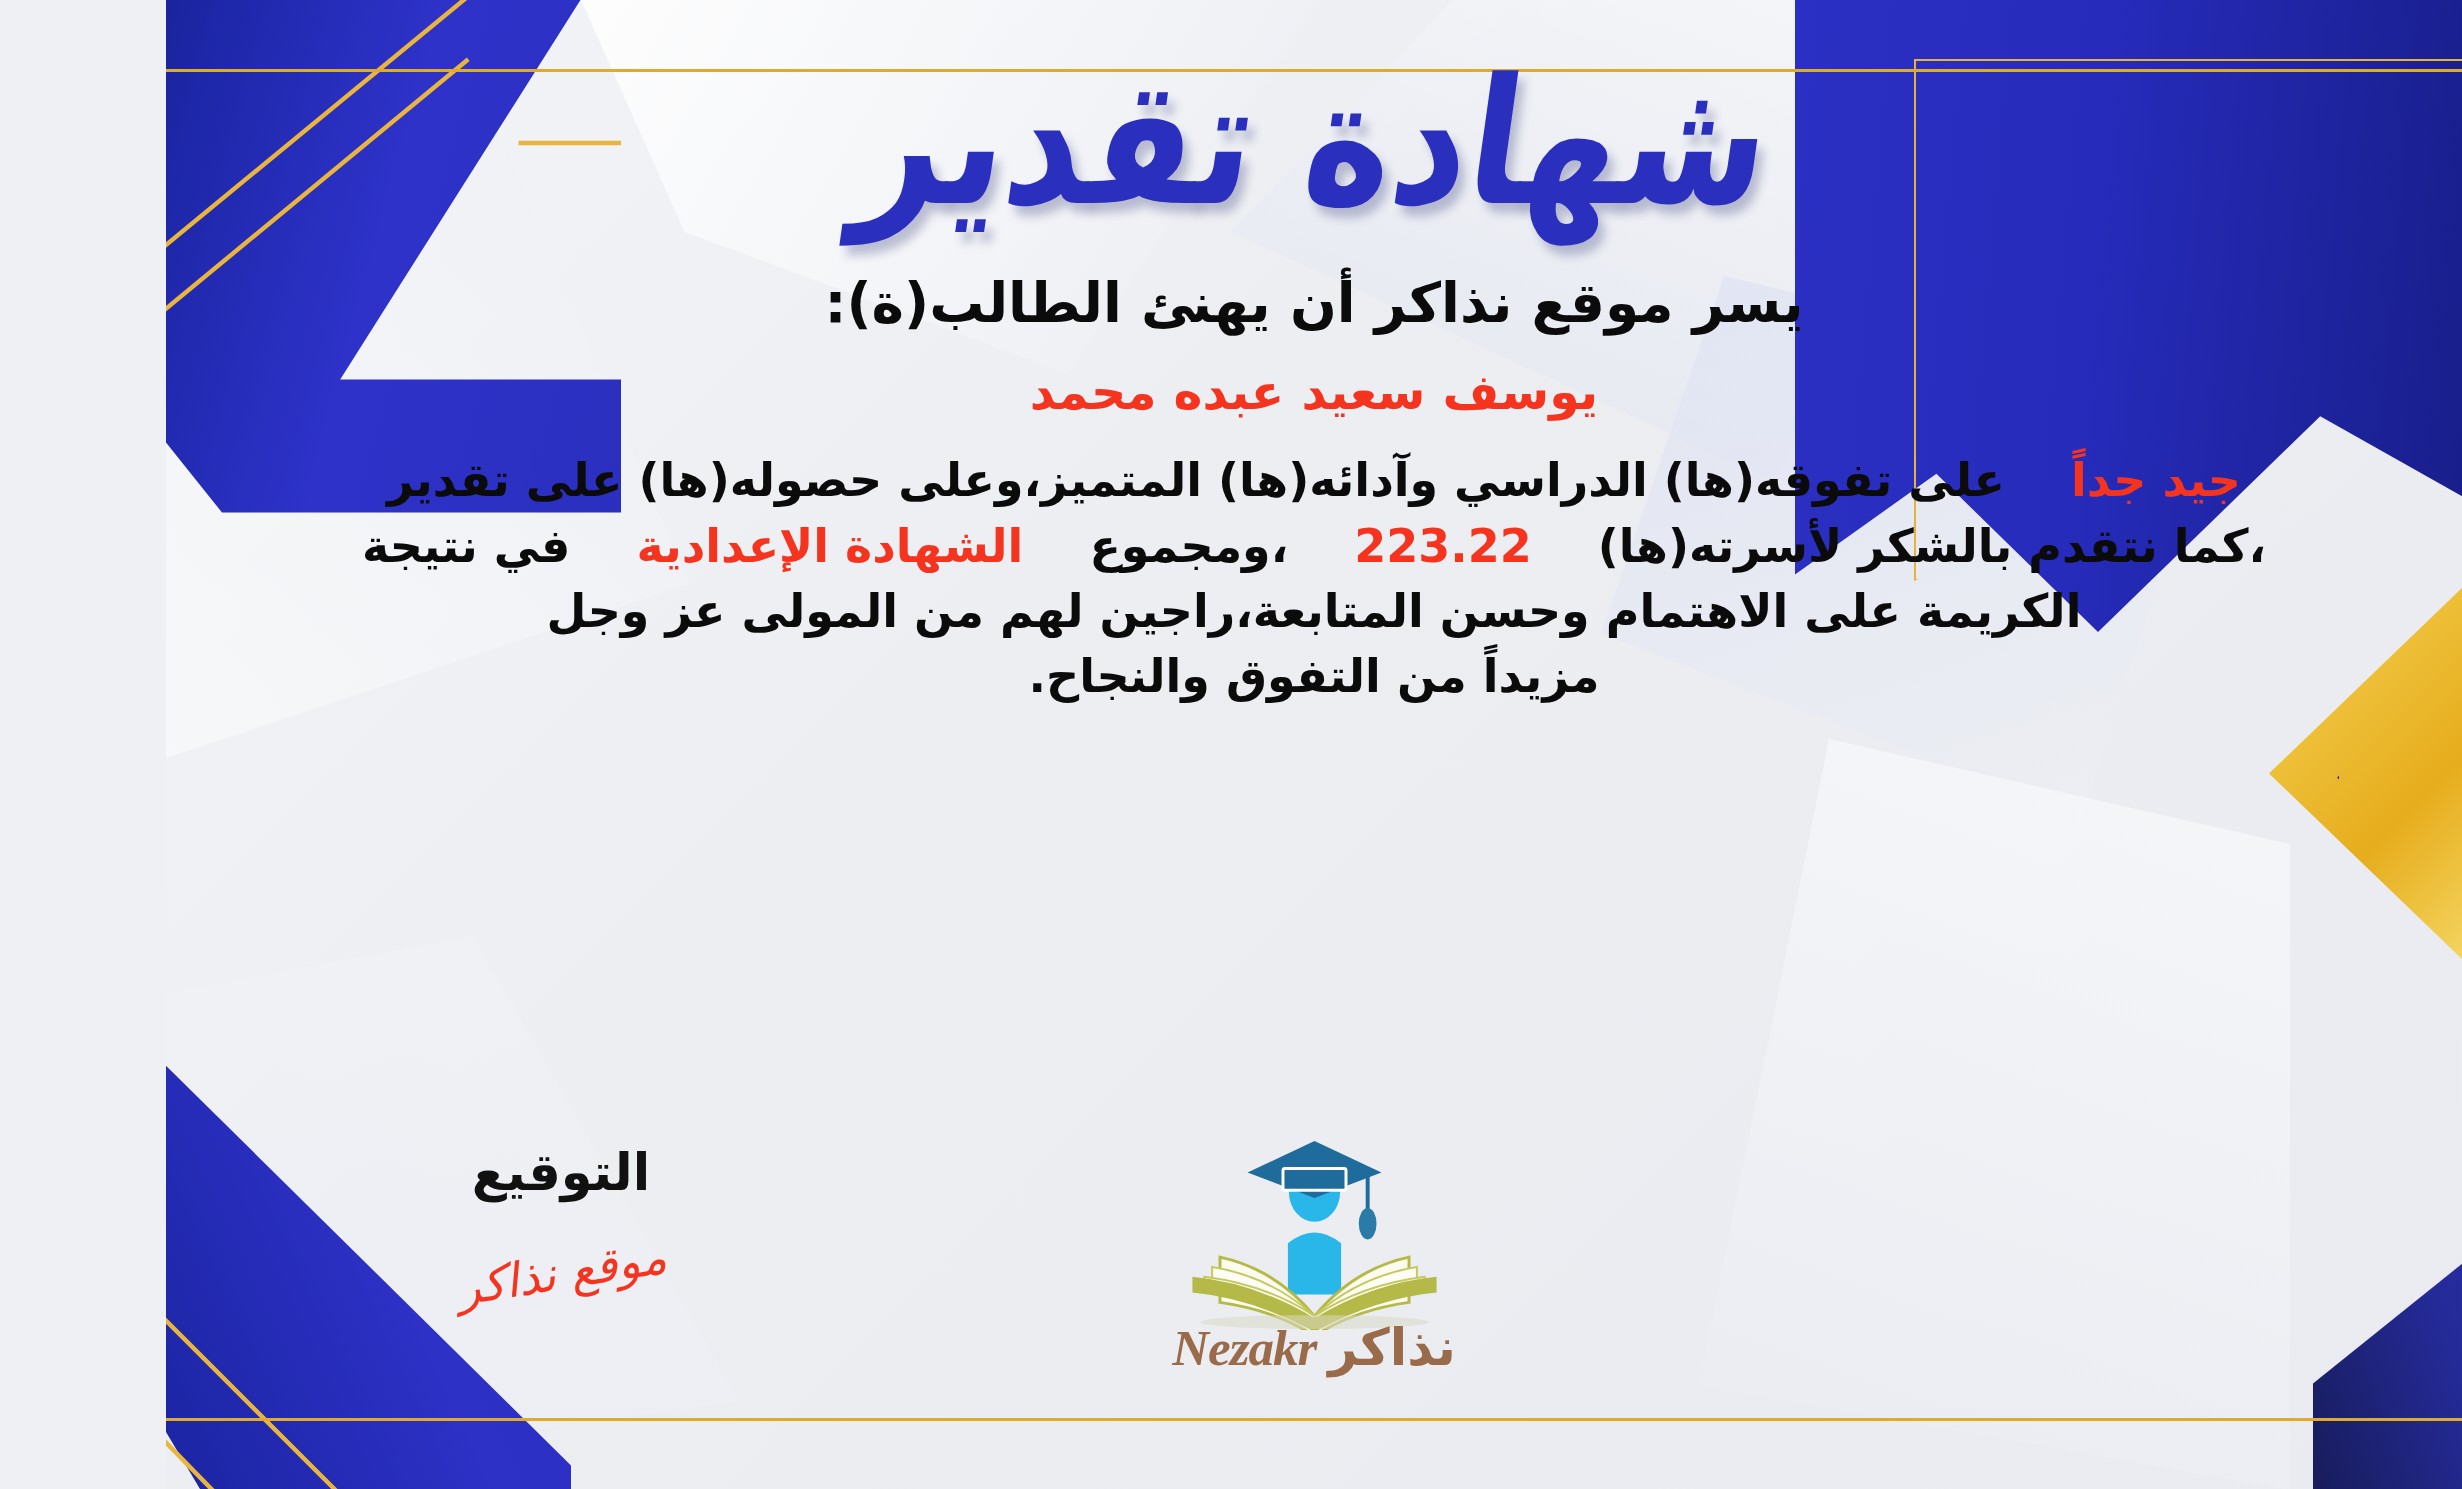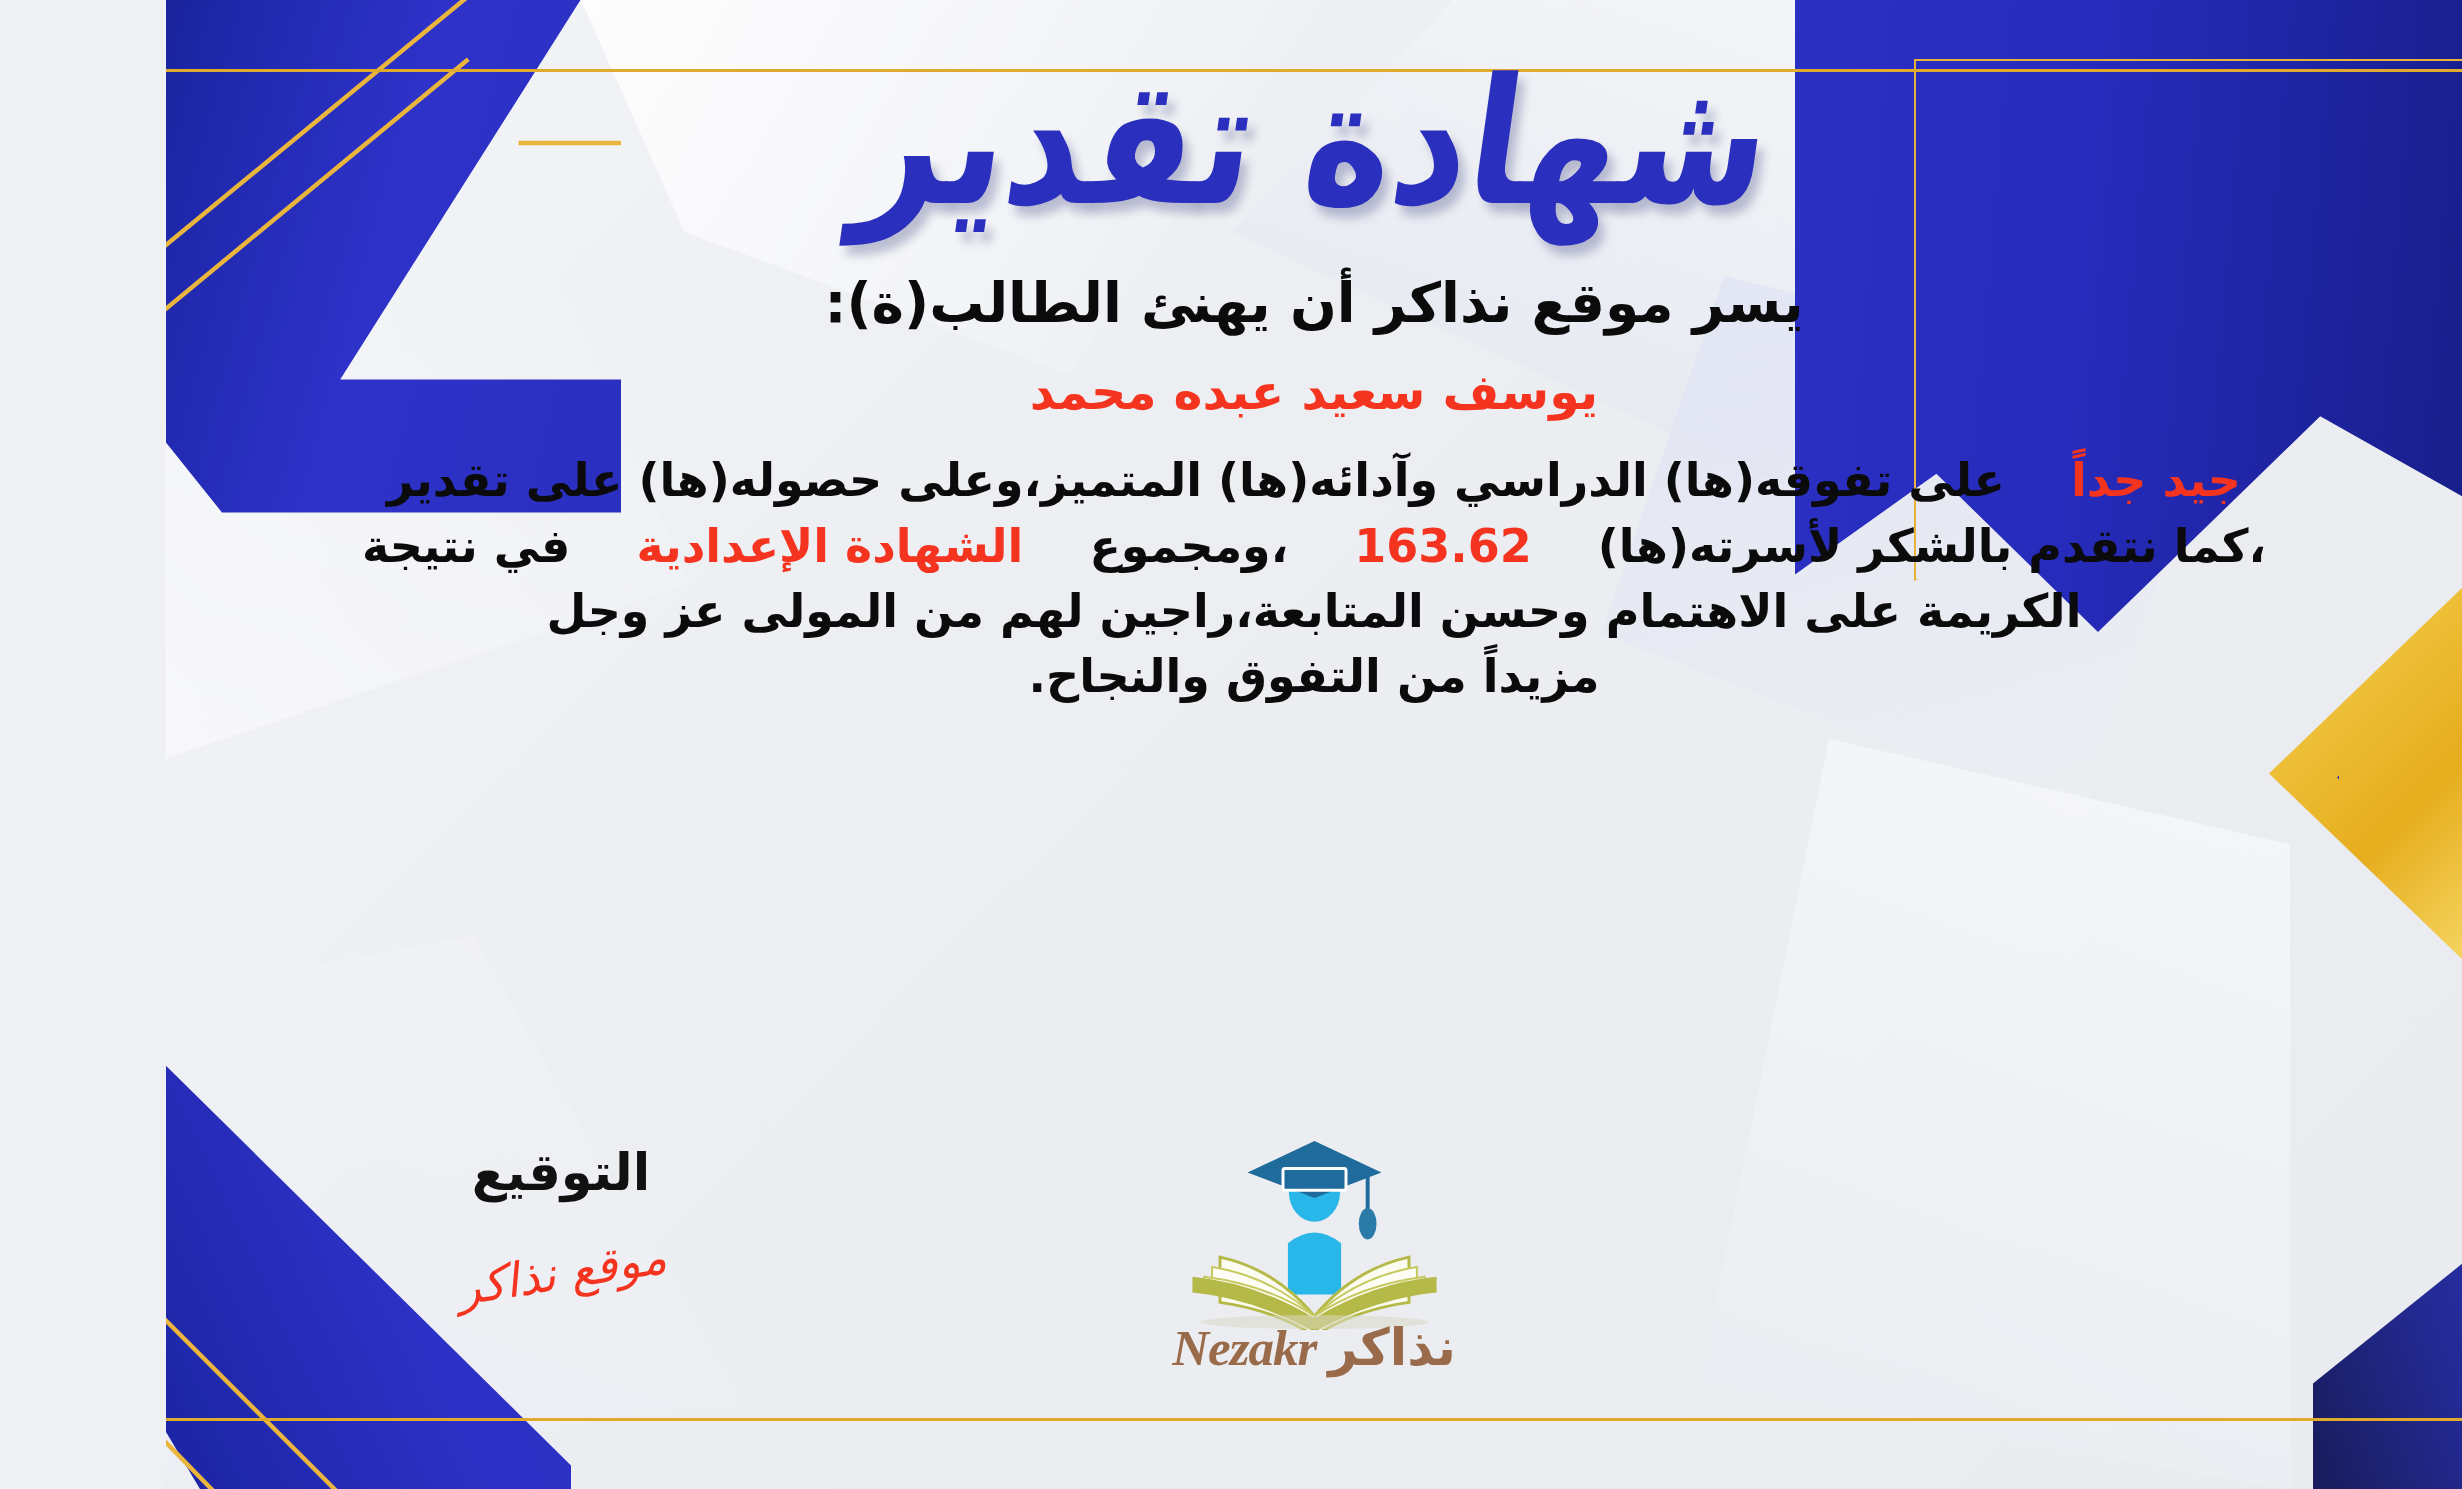--- a/index.html
+++ b/index.html
@@ -256,7 +256,7 @@
       <div class="row">
         <span>،كما نتقدم بالشكر لأسرته(ها)</span>
         <span class="gap"></span>
-        <span class="hl">163.62</span>
+        <span class="hl">223.22</span>
         <span class="gap"></span>
         <span>،ومجموع</span>
         <span class="gap"></span>

